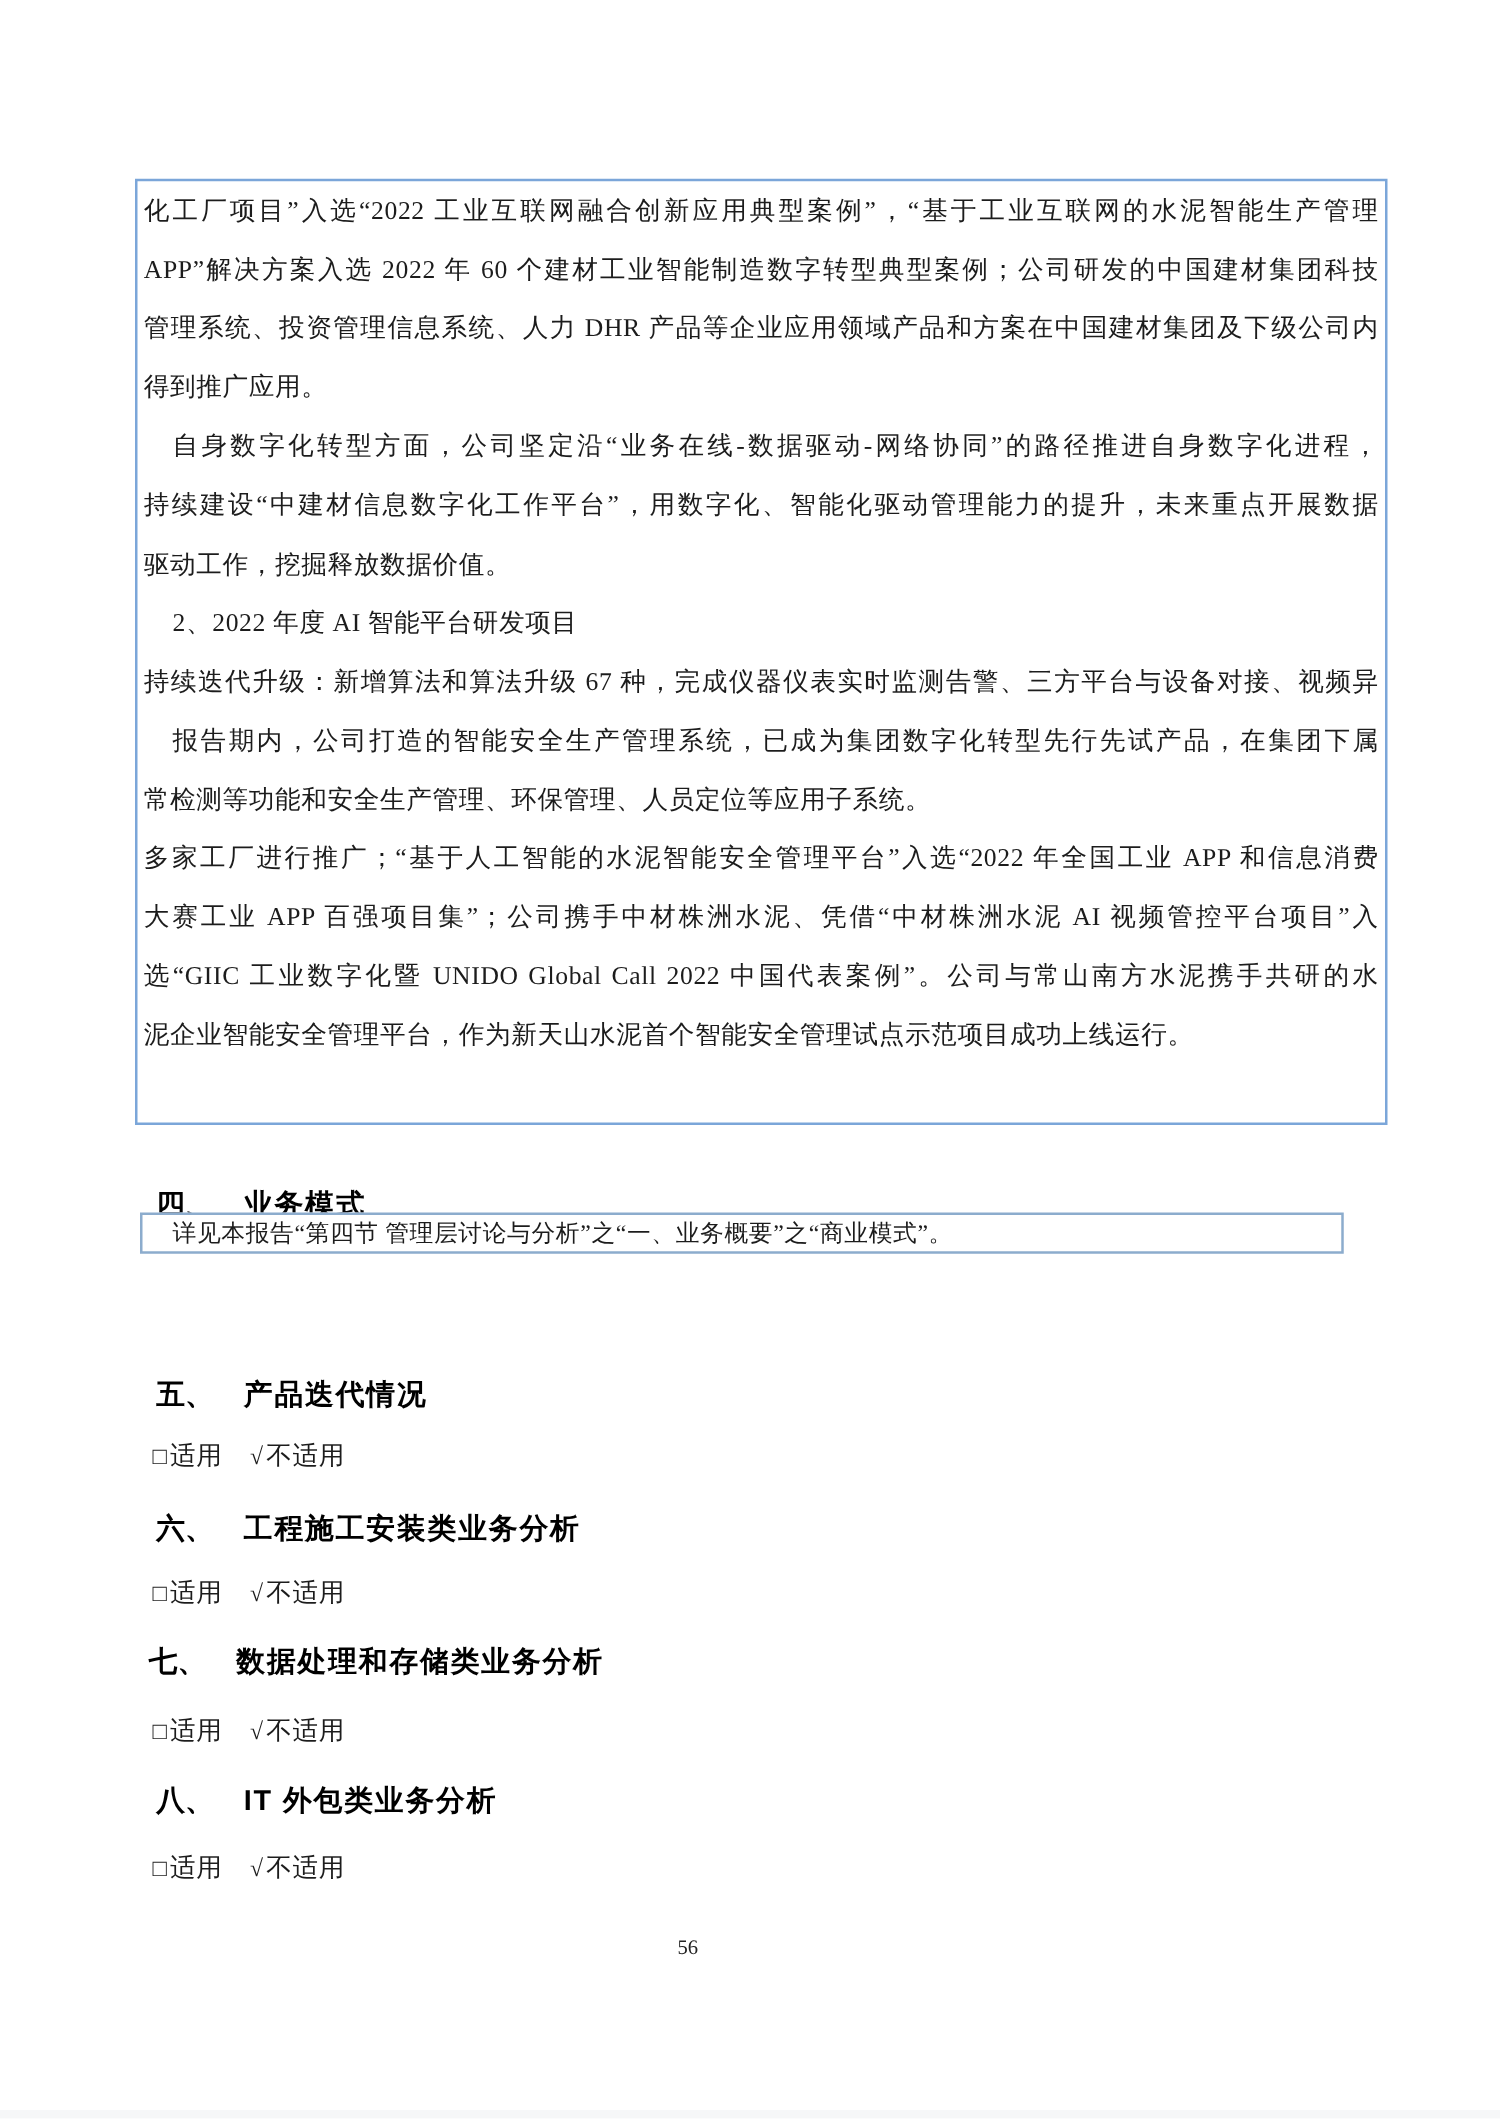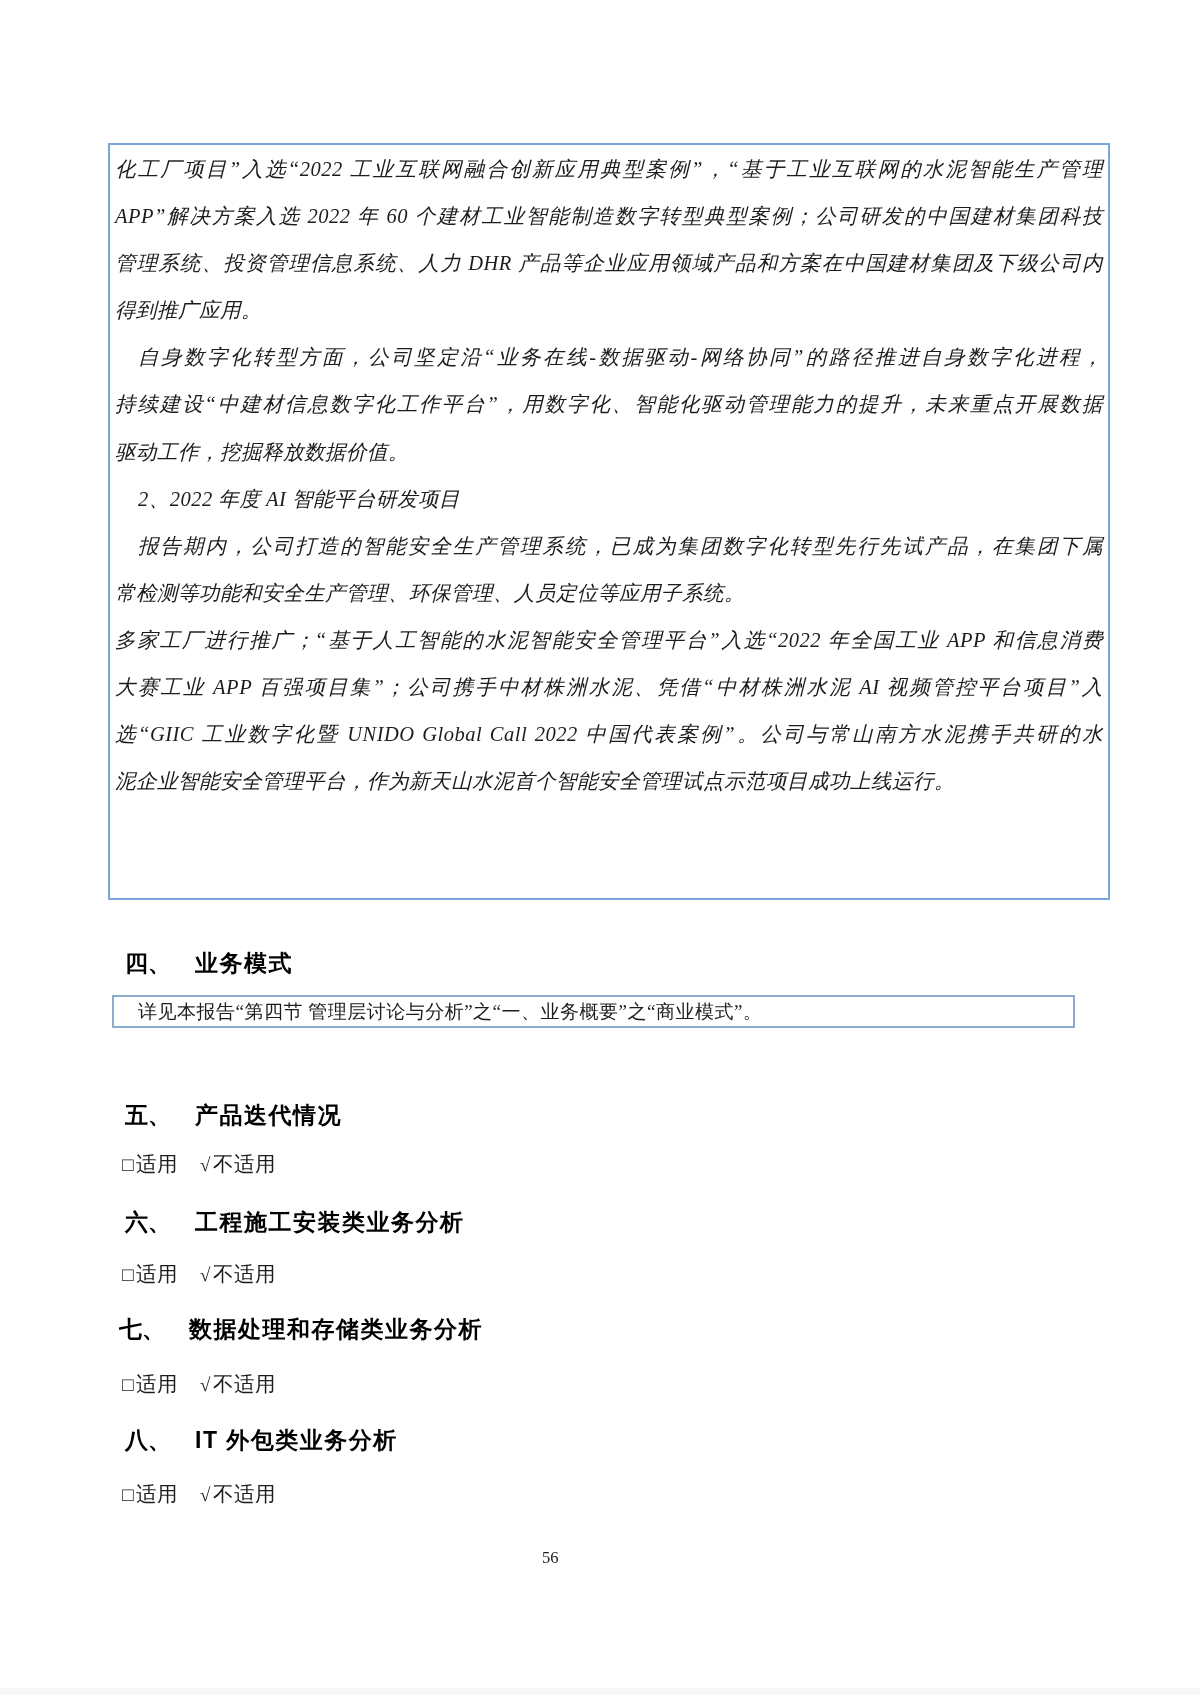--- a/index.html
+++ b/index.html
@@ -20,7 +20,6 @@
     box-sizing:border-box;
     padding:1px 5px 0 5px;
     background:#ffffff;
-    font-style:italic;
   }
   .ln{
     font-size:20.5px;

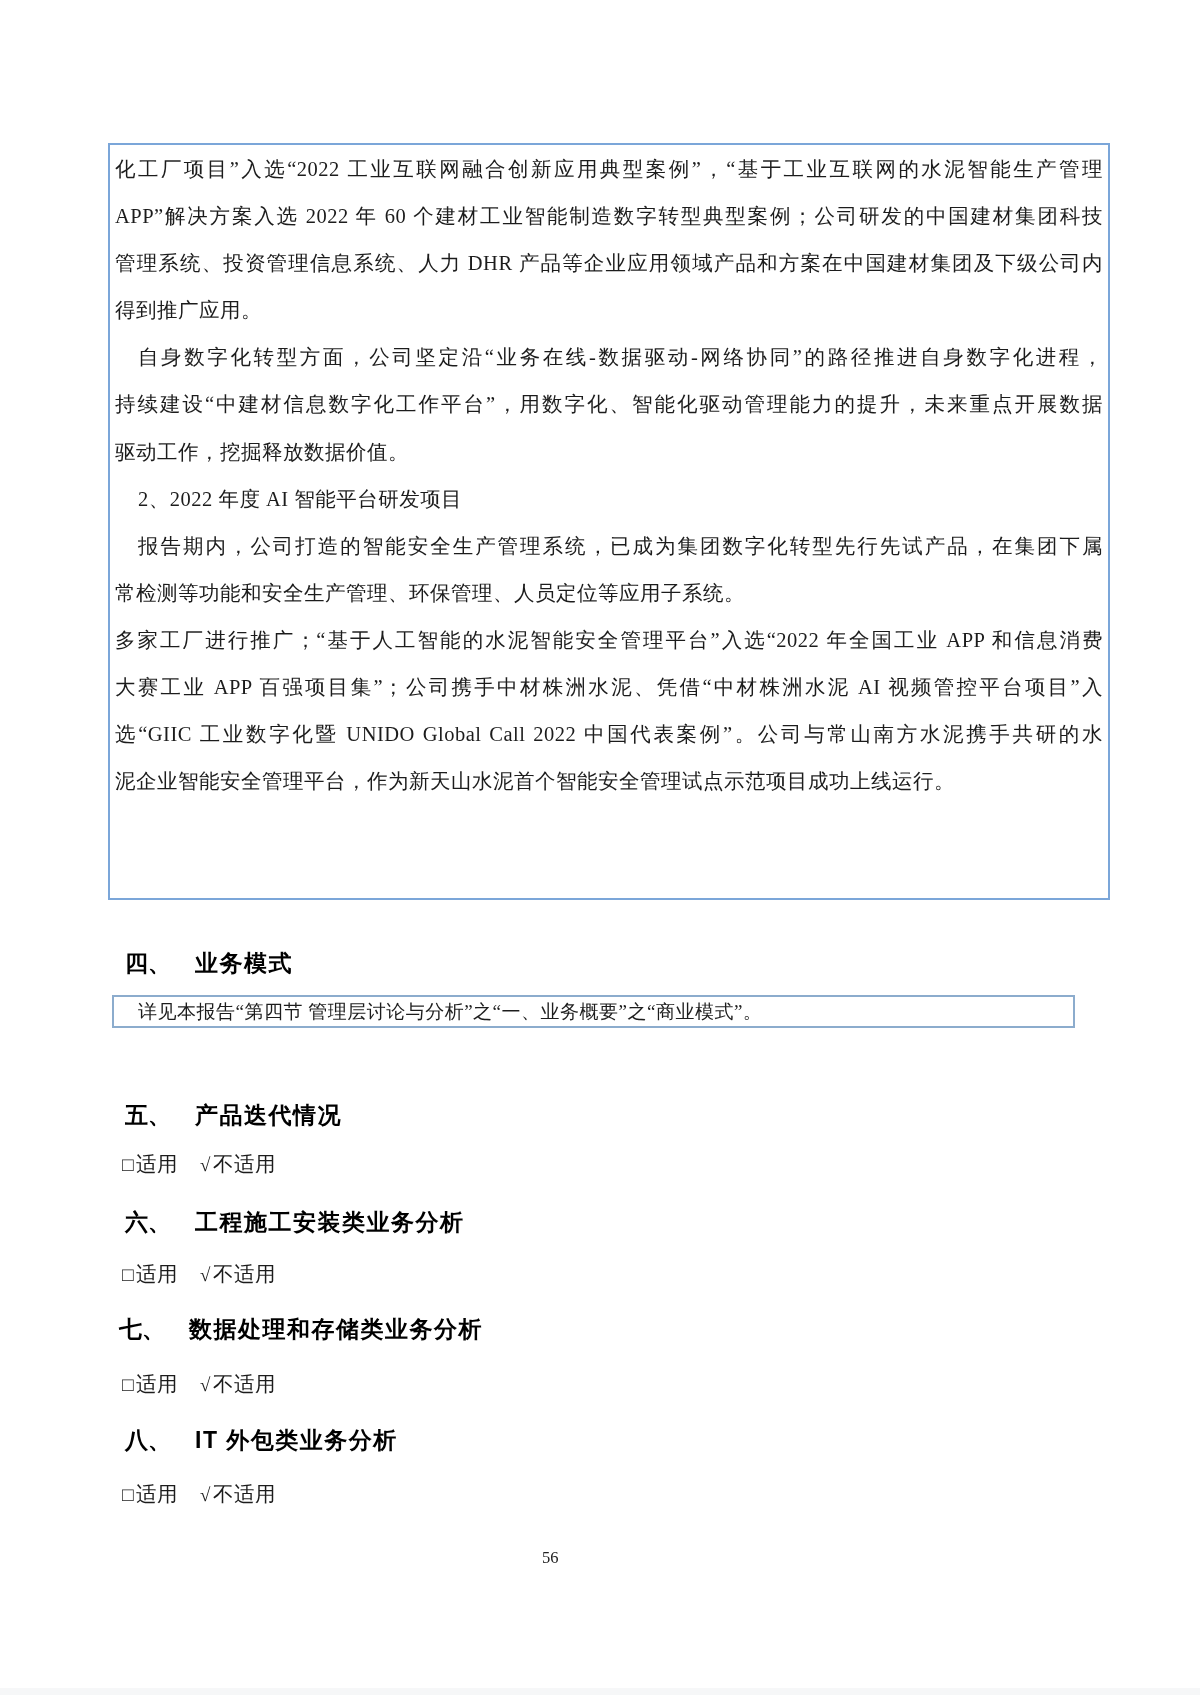--- a/index.html
+++ b/index.html
@@ -93,6 +93,7 @@
     <div class="ln j">持续建设“中建材信息数字化工作平台”，用数字化、智能化驱动管理能力的提升，未来重点开展数据</div>
     <div class="ln">驱动工作，挖掘释放数据价值。</div>
     <div class="ln ind">2、2022 年度 AI 智能平台研发项目</div>
+    <div class="ln j">持续迭代升级：新增算法和算法升级 67 种，完成仪器仪表实时监测告警、三方平台与设备对接、视频异</div>
     <div class="ln ind j">报告期内，公司打造的智能安全生产管理系统，已成为集团数字化转型先行先试产品，在集团下属</div>
     <div class="ln">常检测等功能和安全生产管理、环保管理、人员定位等应用子系统。</div>
     <div class="ln j">多家工厂进行推广；“基于人工智能的水泥智能安全管理平台”入选“2022 年全国工业 APP 和信息消费</div>

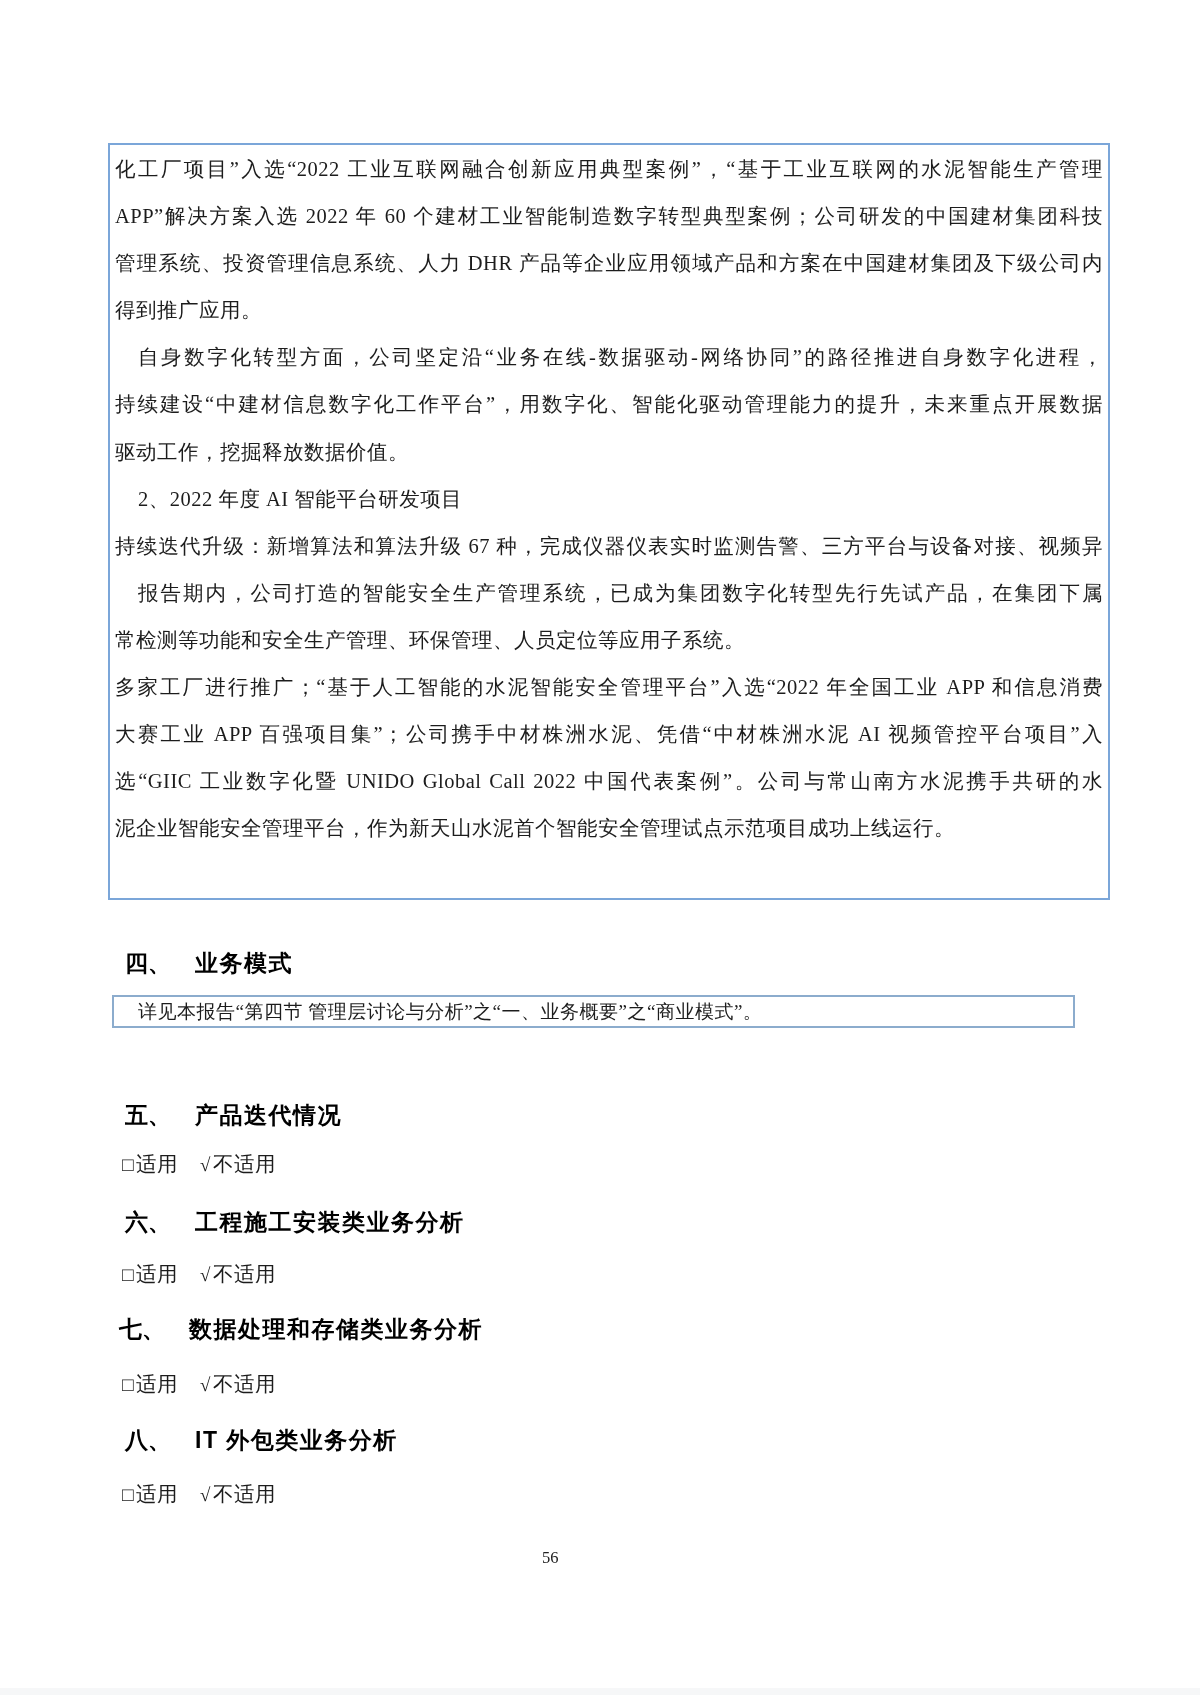--- a/index.html
+++ b/index.html
@@ -45,7 +45,7 @@
 
   
   .note-box{
-    left:112px;top:995px;width:963px;height:33px;
+    left:112px;top:970px;width:963px;height:33px;
     border:2px solid var(--note-border,#8caccd);
     box-sizing:border-box;
     background:#ffffff;

